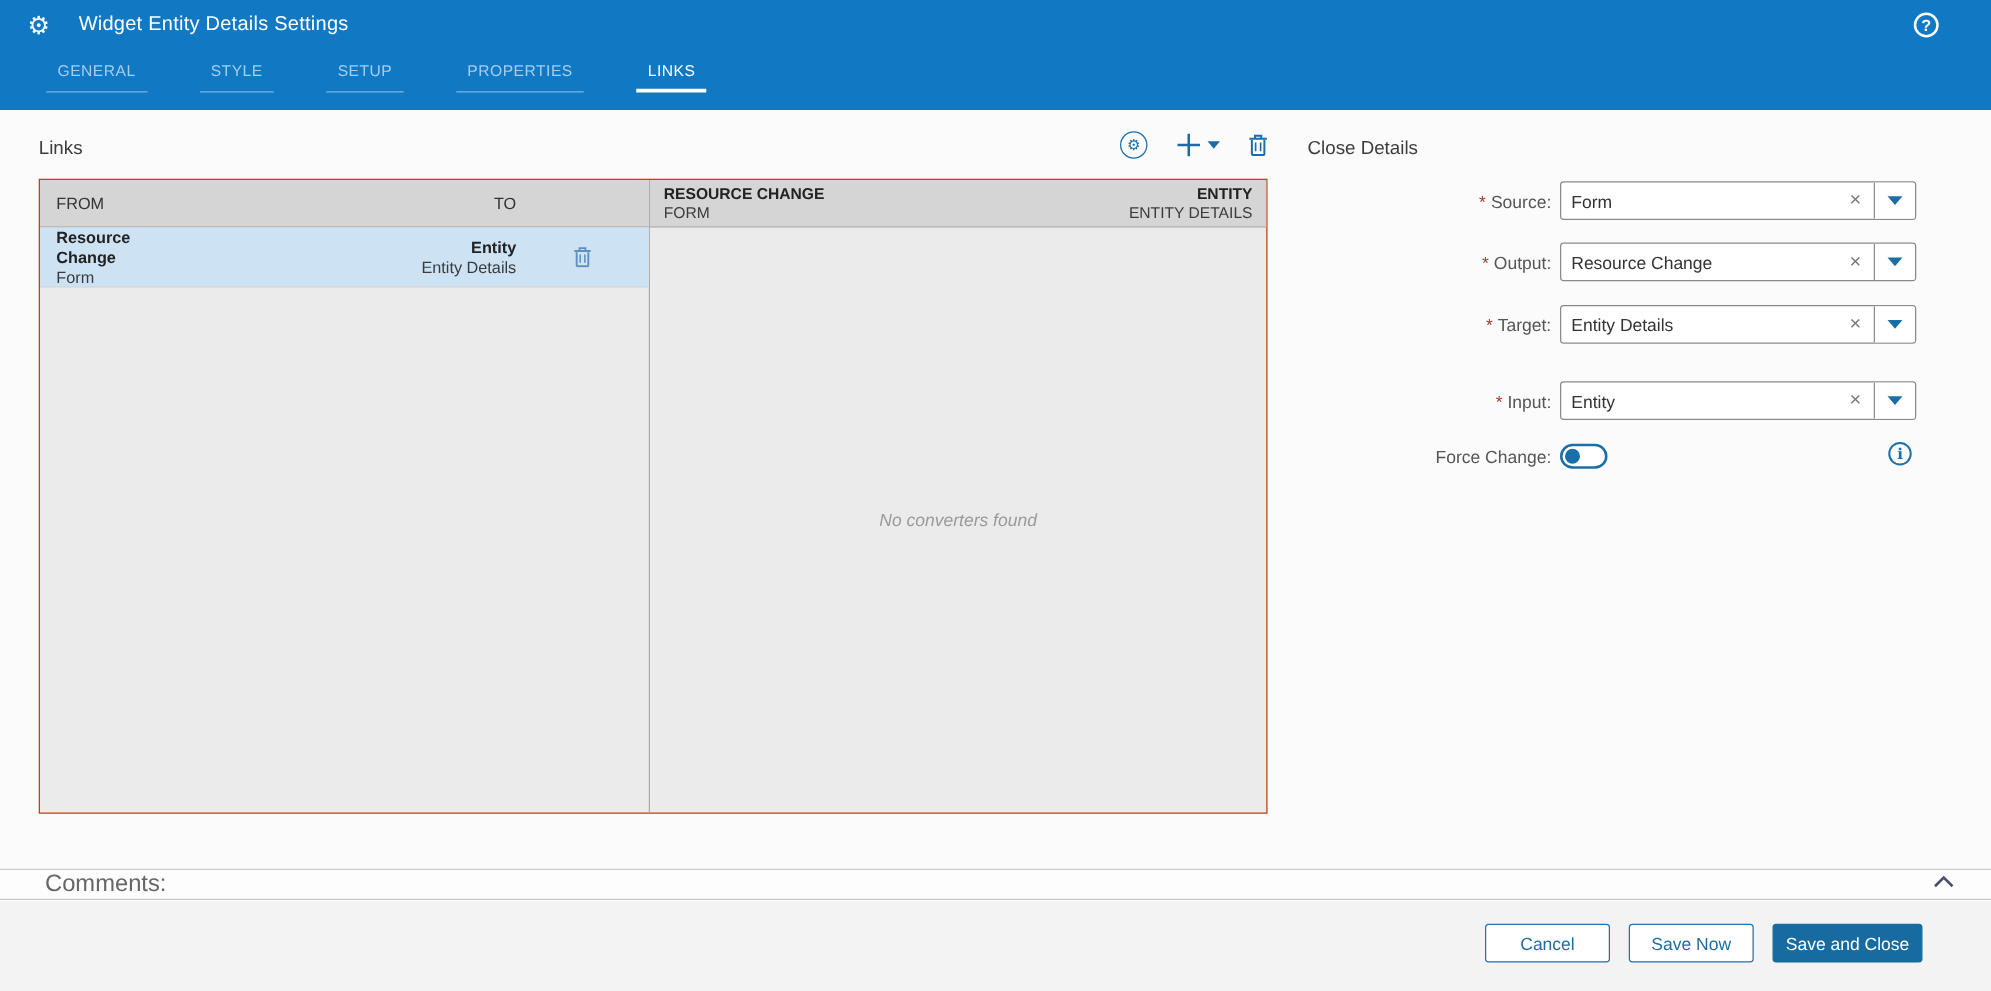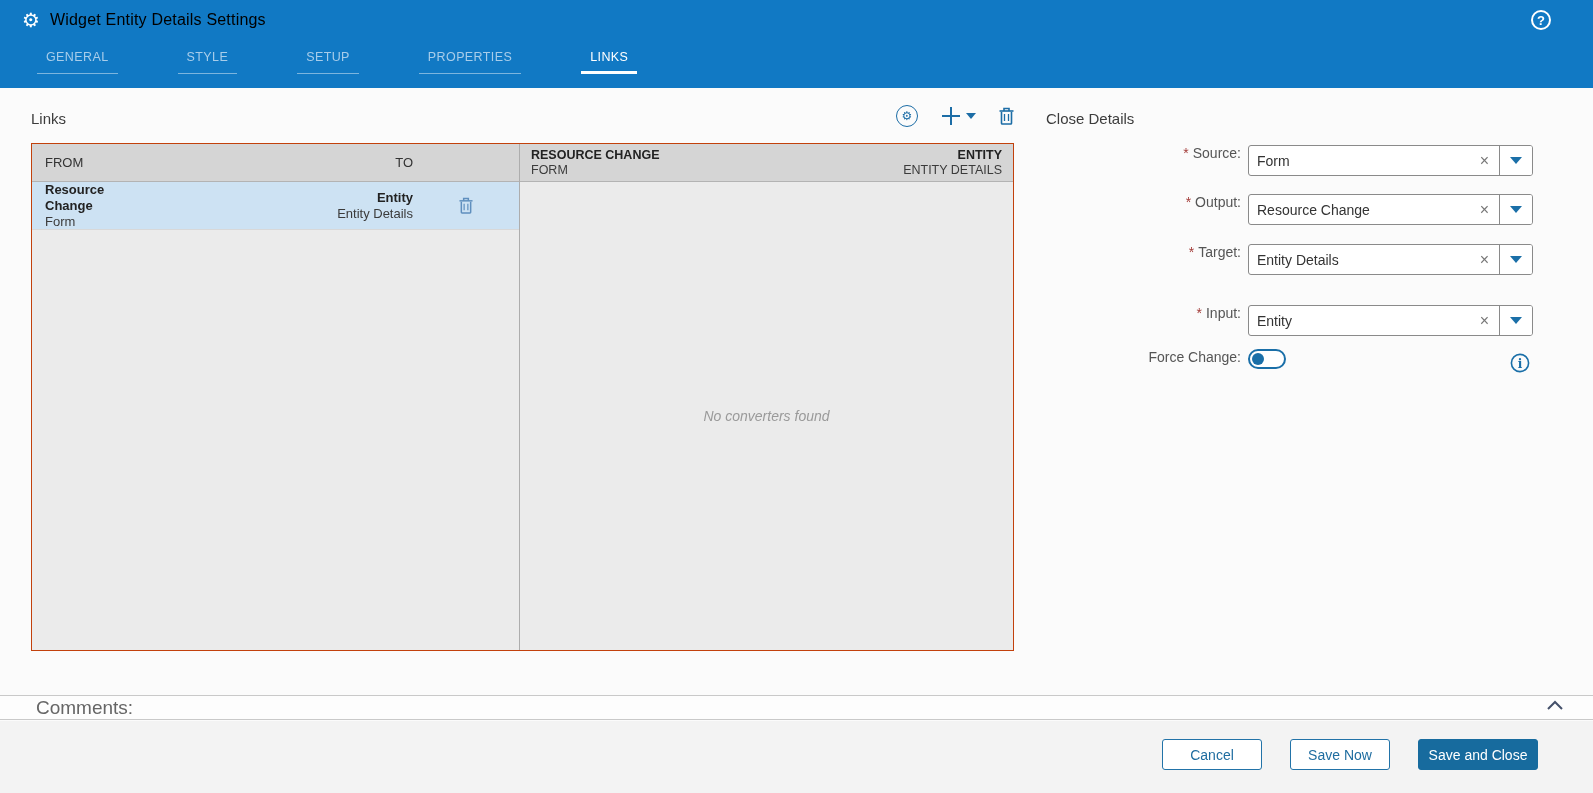--- a/index.html
+++ b/index.html
@@ -13,7 +13,7 @@
   .app-header { position:absolute; top:0; left:0; width:1593px; height:88px; background:#1179c4; }
   .title-row { position:absolute; top:10px; left:22px; display:flex; align-items:center; gap:10px; }
   .title-gear { color:#fff; font-size:20px; line-height:20px; font-family:"DejaVu Sans",sans-serif; }
-  .app-title { color:#000000; font-size:16px; font-weight:400; letter-spacing:.2px; }
+  .app-title { color:#ffffff; font-size:16px; font-weight:400; letter-spacing:.2px;margin-left:13px; }
   .help-btn { position:absolute; top:10px; right:42px; width:20px; height:20px; border:2px solid #fff;
     border-radius:50%; color:#fff; font-size:13px; font-weight:bold; display:flex; align-items:center;
     justify-content:center; cursor:pointer; }

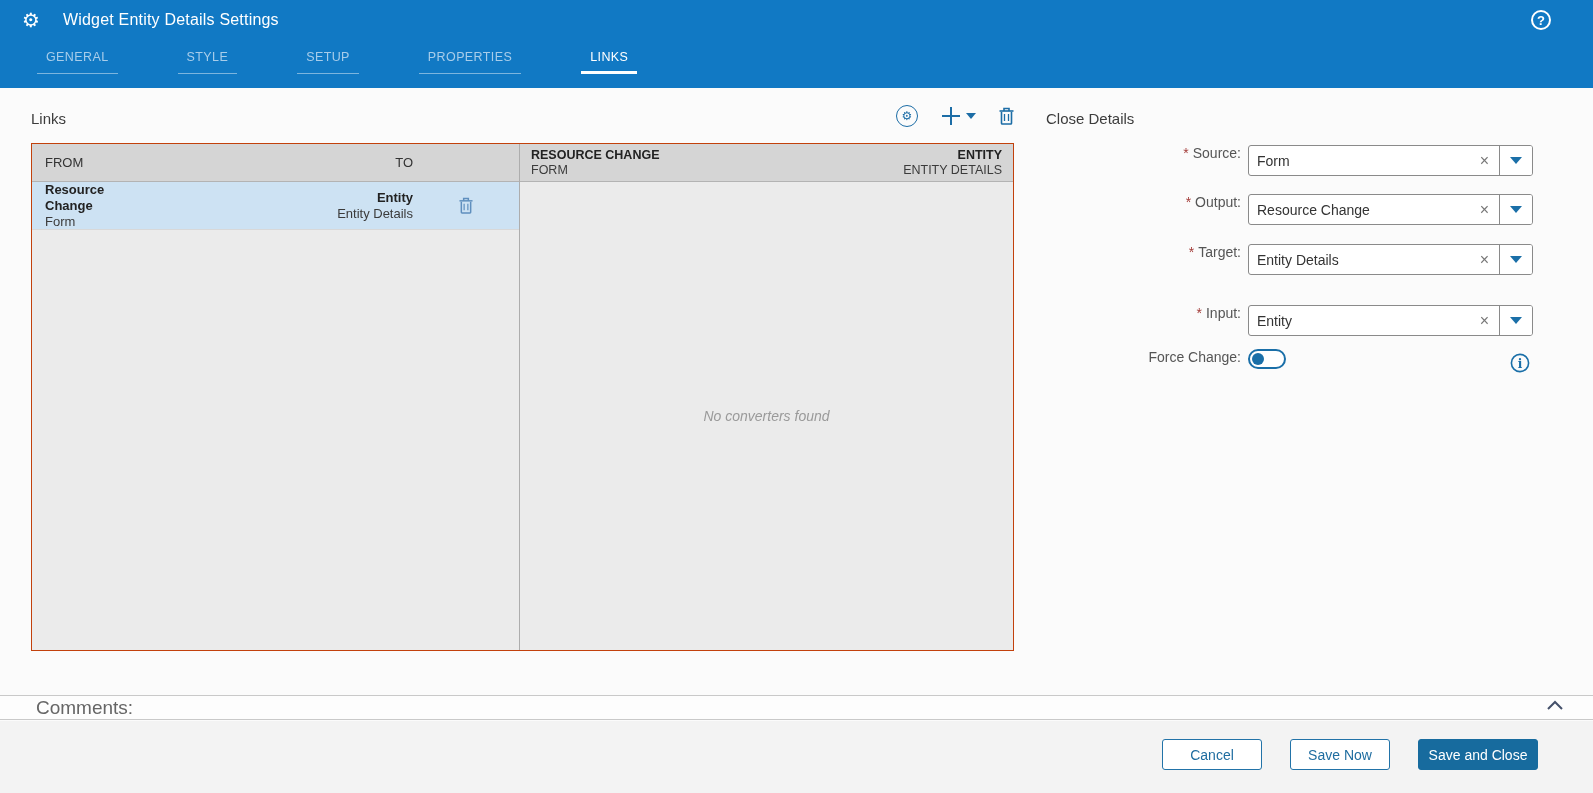--- a/index.html
+++ b/index.html
@@ -17,7 +17,7 @@
   .help-btn { position:absolute; top:10px; right:42px; width:20px; height:20px; border:2px solid #fff;
     border-radius:50%; color:#fff; font-size:13px; font-weight:bold; display:flex; align-items:center;
     justify-content:center; cursor:pointer; }
-  .tabs { position:absolute; left:37px; top:45px; display:flex; gap:60px; }
+  .tabs { position:absolute; left:37px; top:45px; display:flex; gap:42px; }
   .tab { height:29px; padding:0 9px; color:#a8cdea; font-size:12.5px; letter-spacing:.4px;
     border-bottom:1px solid rgba(255,255,255,.45); cursor:pointer; display:flex; align-items:flex-start; padding-top:5px; }
   .tab.active { color:#fff; border-bottom:3px solid #fff; }

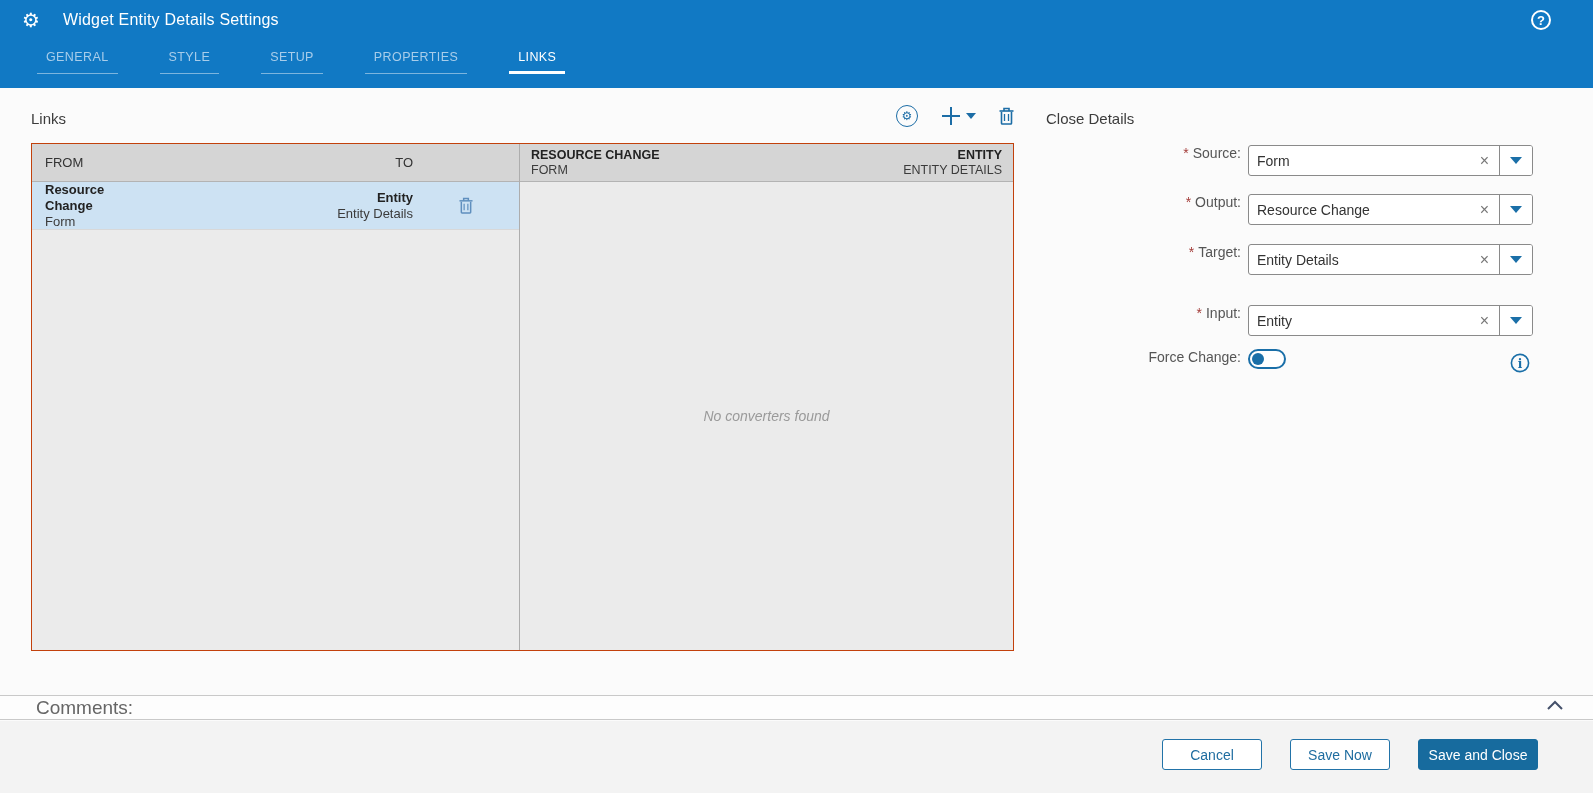--- a/index.html
+++ b/index.html
@@ -62,7 +62,7 @@
   
   .link-details { position:absolute; left:1046px; top:110px; width:494px; }
   .ld-title { font-size:15px; color:#3c3c3c; }
-  .ld-row { position:absolute; left:0; height:31px; display:flex; width:494px; }
+  .ld-row { position:absolute; left:0; height:31px; display:flex; align-items:center; width:494px; }
   .ld-label { width:202px; text-align:right; font-size:14px; color:#555; padding-right:7px; white-space:nowrap; }
   .req { color:#a33c39; margin-right:4px; font-size:14px; }
   .combo { width:285px; height:31px; background:#fff; border:1px solid #8a8a8a; border-radius:3px;

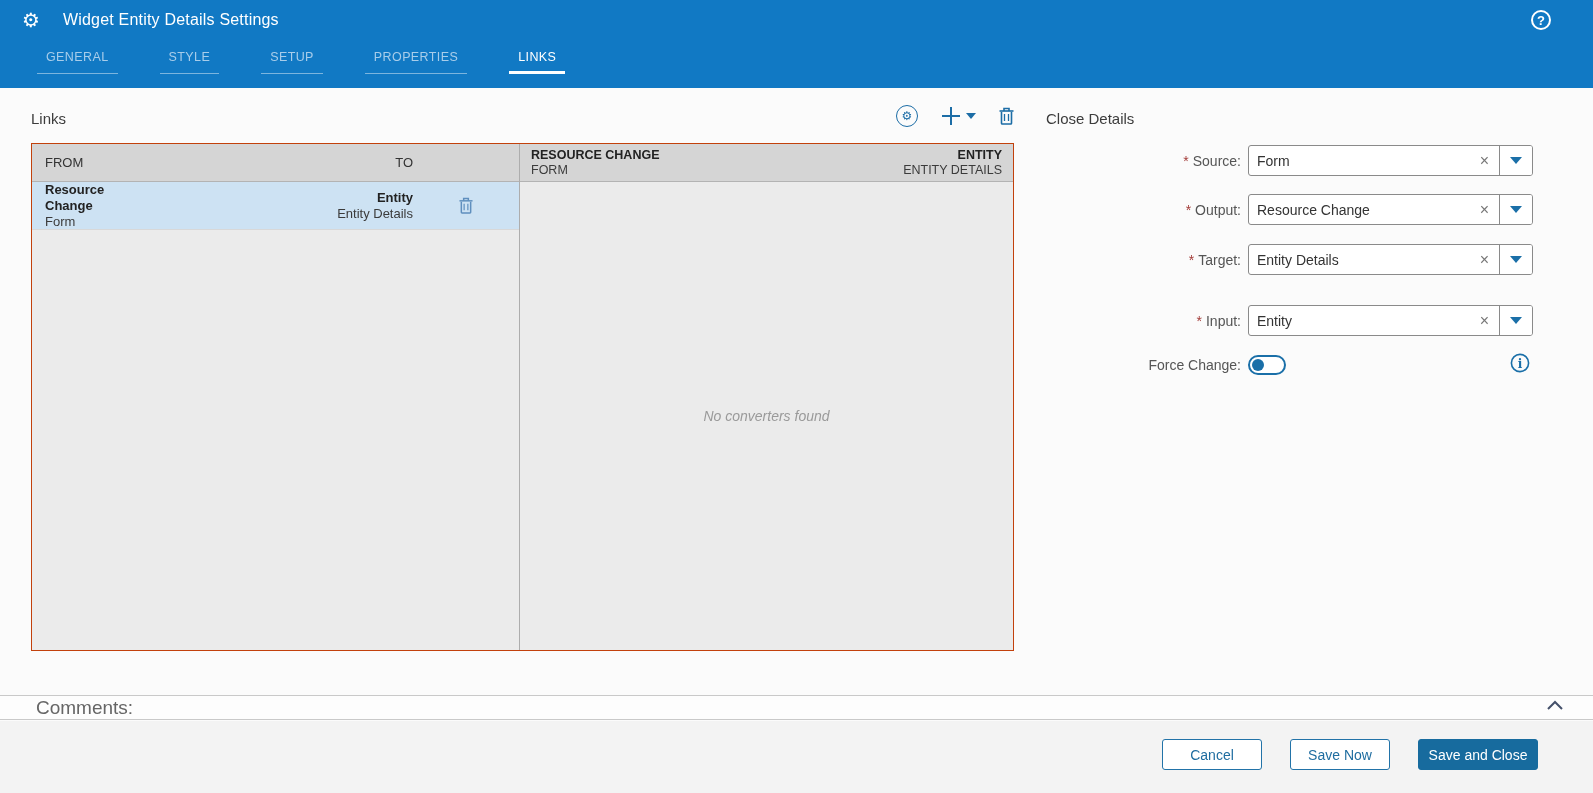--- a/index.html
+++ b/index.html
@@ -85,7 +85,7 @@
   .comments-label { margin-left:36px; font-size:19px; color:#666; }
   .collapse-chevron { position:absolute; right:29px; top:4px; cursor:pointer; }
   .footer { position:absolute; left:0; top:721px; width:1593px; height:72px; background:#f3f3f3; }
-  .footer-buttons { position:absolute; right:55px; top:18px; display:flex; gap:28px; }
+  .footer-buttons { position:absolute; right:55px; top:18px; display:flex; gap:15px; }
   .btn { height:31px; border-radius:3px; font-size:14px; display:flex; align-items:center;
     justify-content:center; cursor:pointer; font-family:inherit; }
   .btn-outline { background:#fff; border:1px solid #2273a8; color:#1f6da0; width:100px; }

